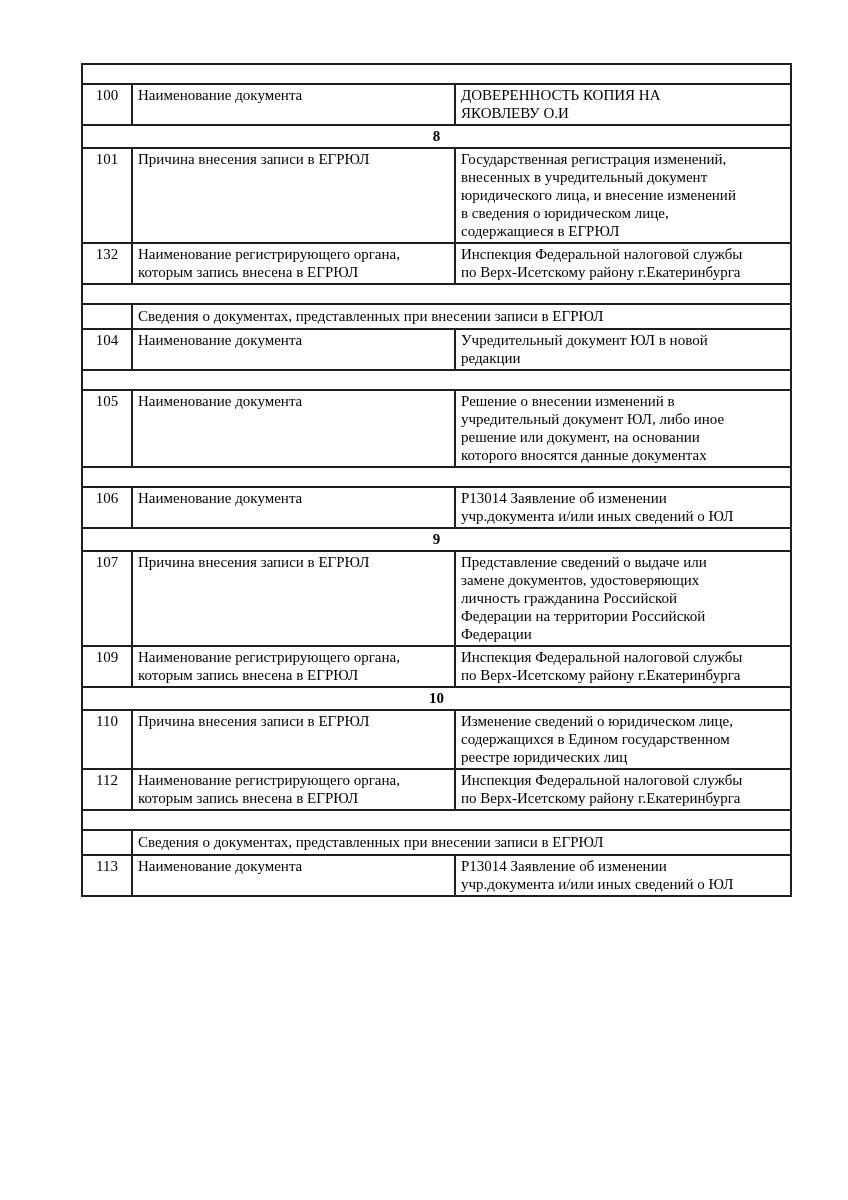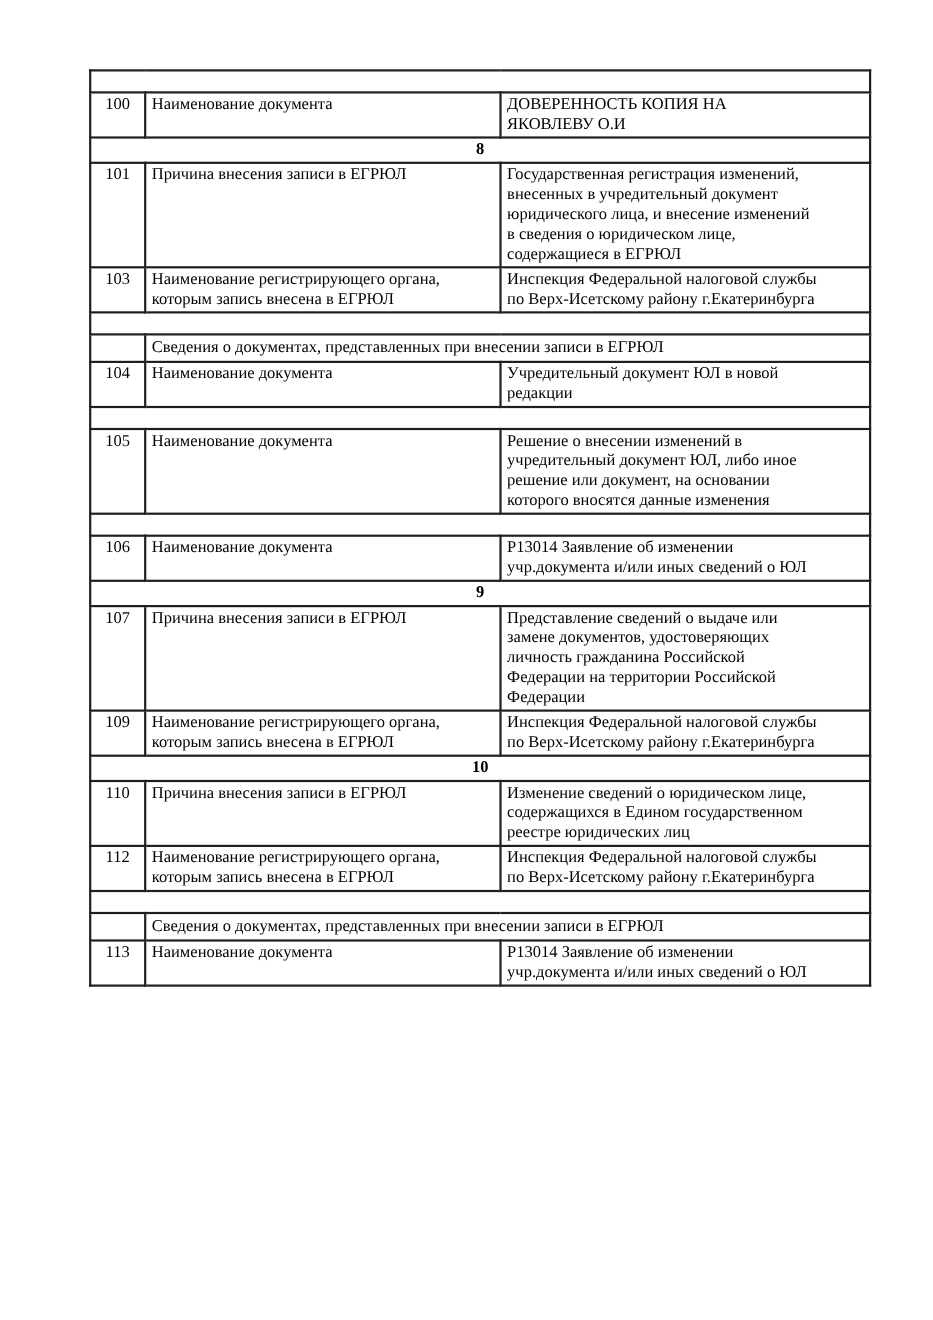--- a/index.html
+++ b/index.html
@@ -118,7 +118,7 @@
 содержащиеся в ЕГРЮЛ</td>
         </tr>
         <tr class="row-data">
-          <td class="cell-num">103</td>
+          <td class="cell-num">132</td>
           <td>Наименование регистрирующего органа,
 которым запись внесена в ЕГРЮЛ</td>
           <td>Инспекция Федеральной налоговой службы

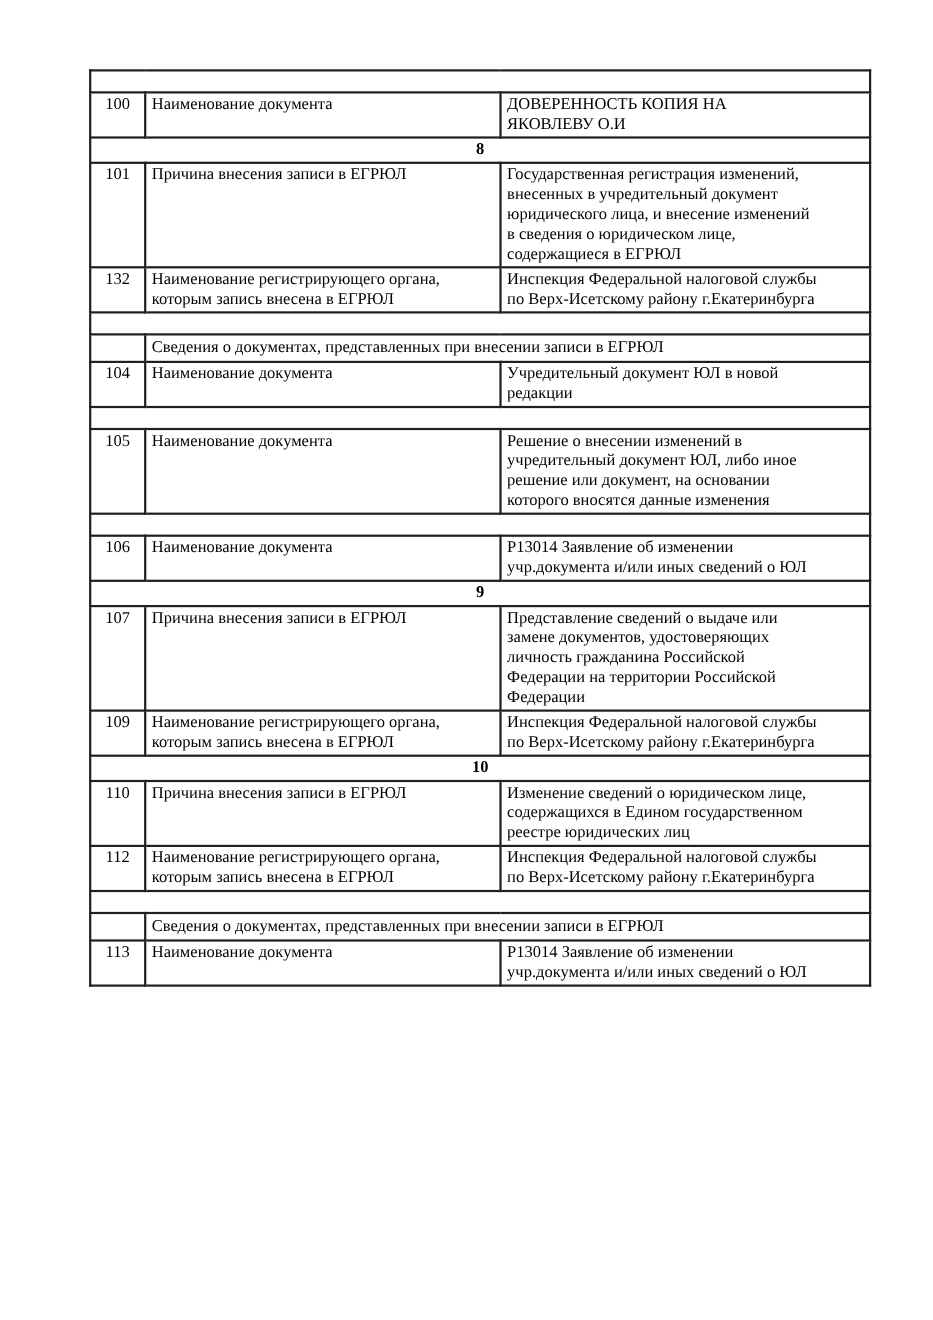--- a/index.html
+++ b/index.html
@@ -146,7 +146,7 @@
           <td>Решение о внесении изменений в
 учредительный документ ЮЛ, либо иное
 решение или документ, на основании
-которого вносятся данные изменения</td>
+которого вносятся данные документах</td>
         </tr>
         <tr class="row-empty">
           <td colspan="3"></td>

